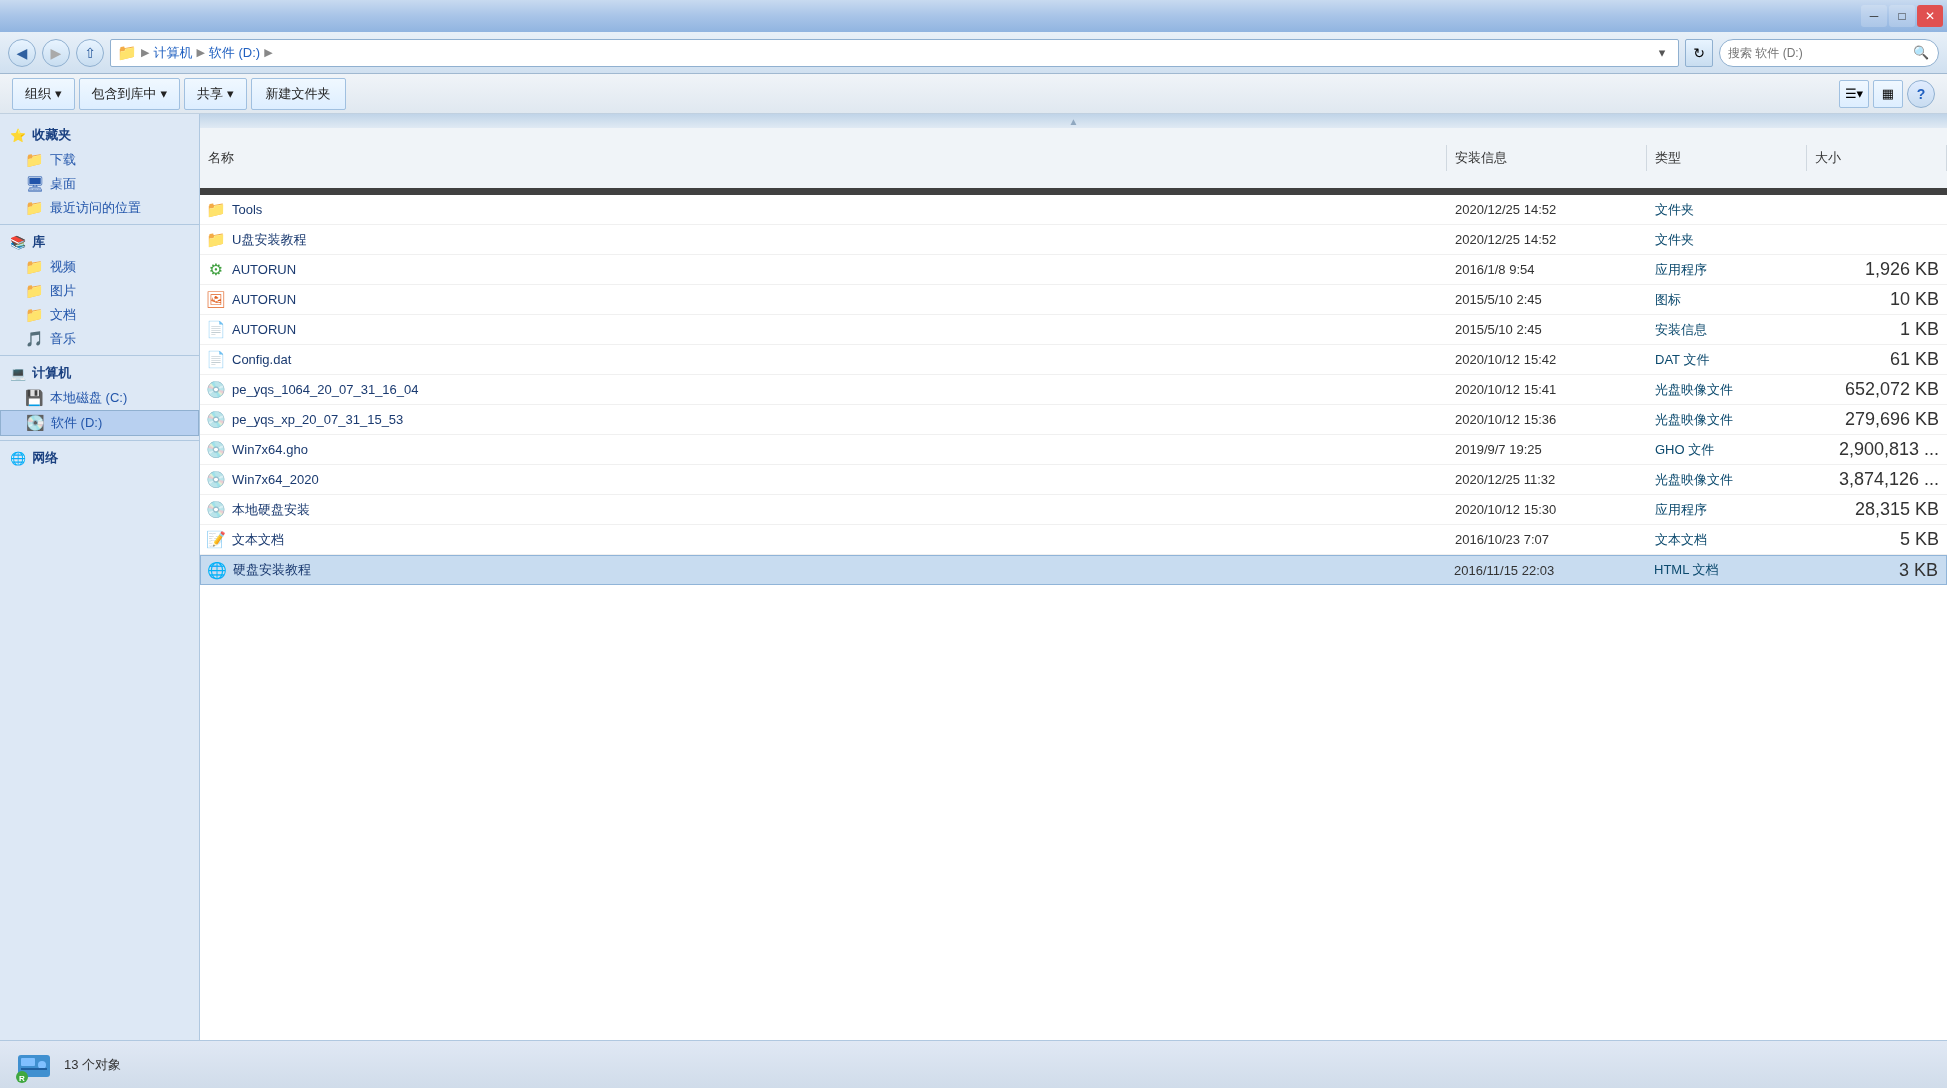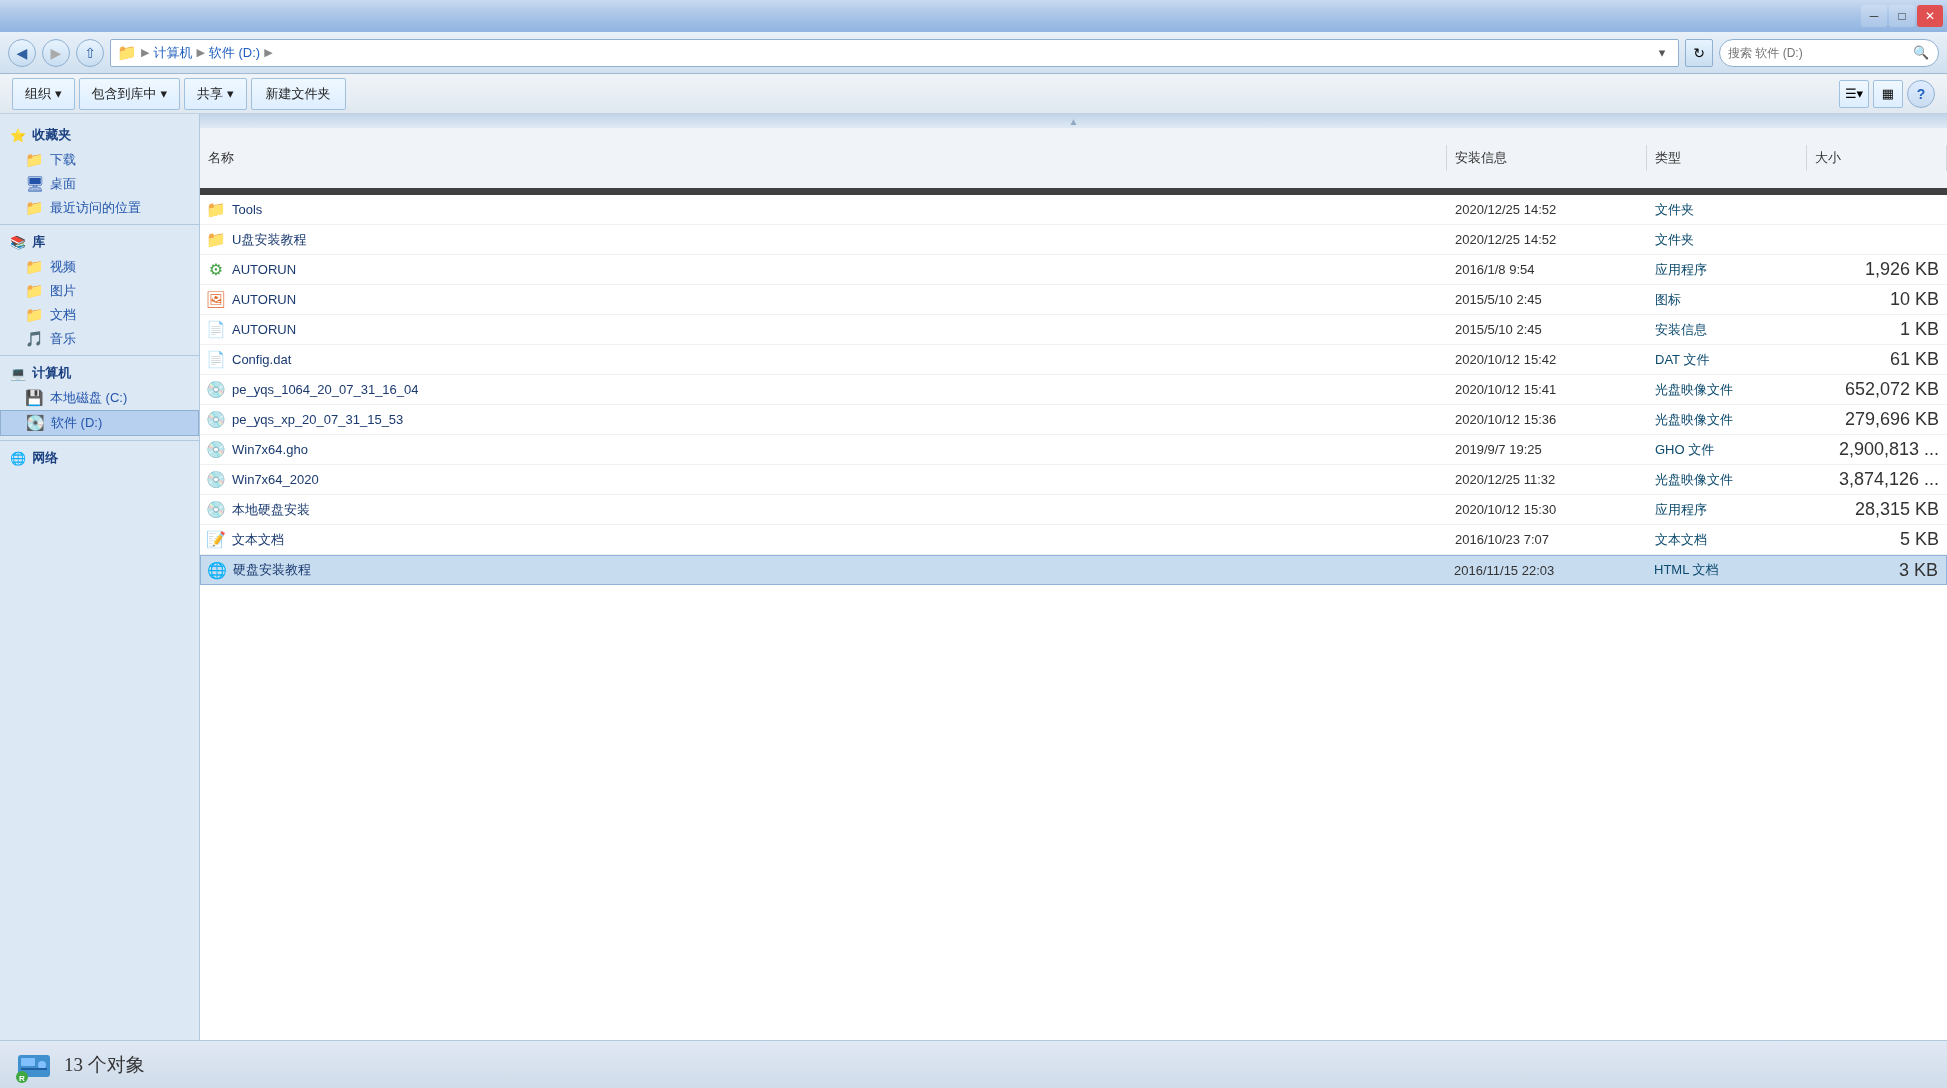--- a/index.html
+++ b/index.html
@@ -313,7 +313,7 @@
     }
     .status-icon { width: 36px; height: 36px; }
     .status-icon svg { width: 36px; height: 36px; }
-    .status-text { font-size: 19px; color: #333; font-family: Liberation Serif, serif; }
+    .status-text { font-size: 13px; color: #333; }
   </style>
 </head>
 <body>

